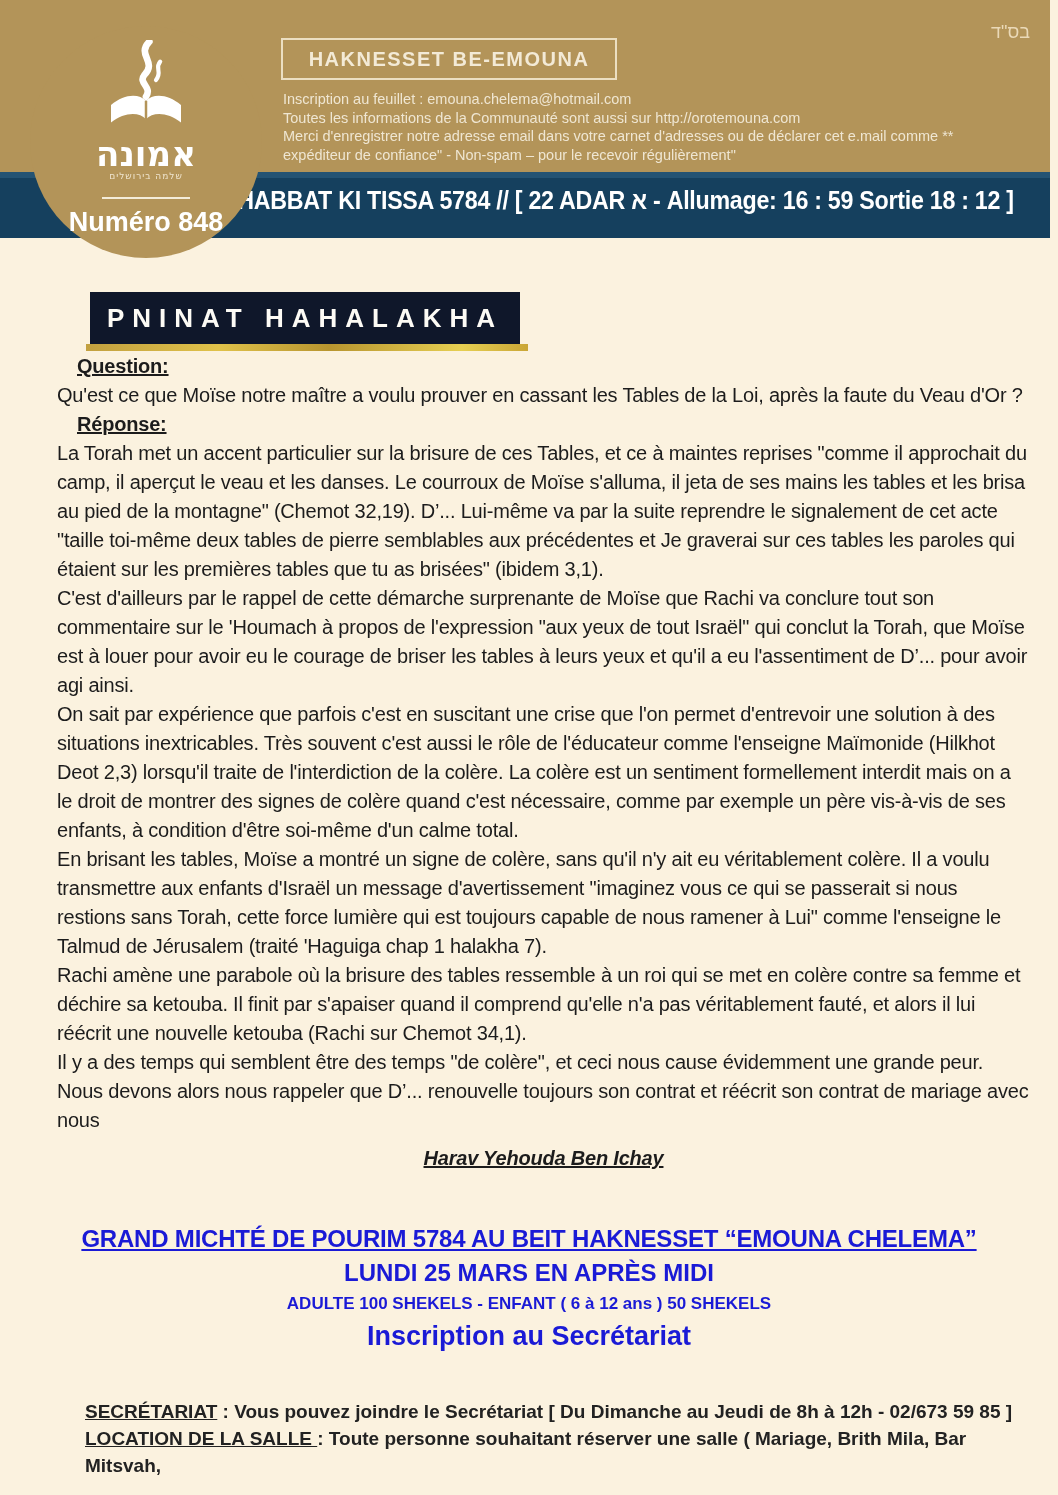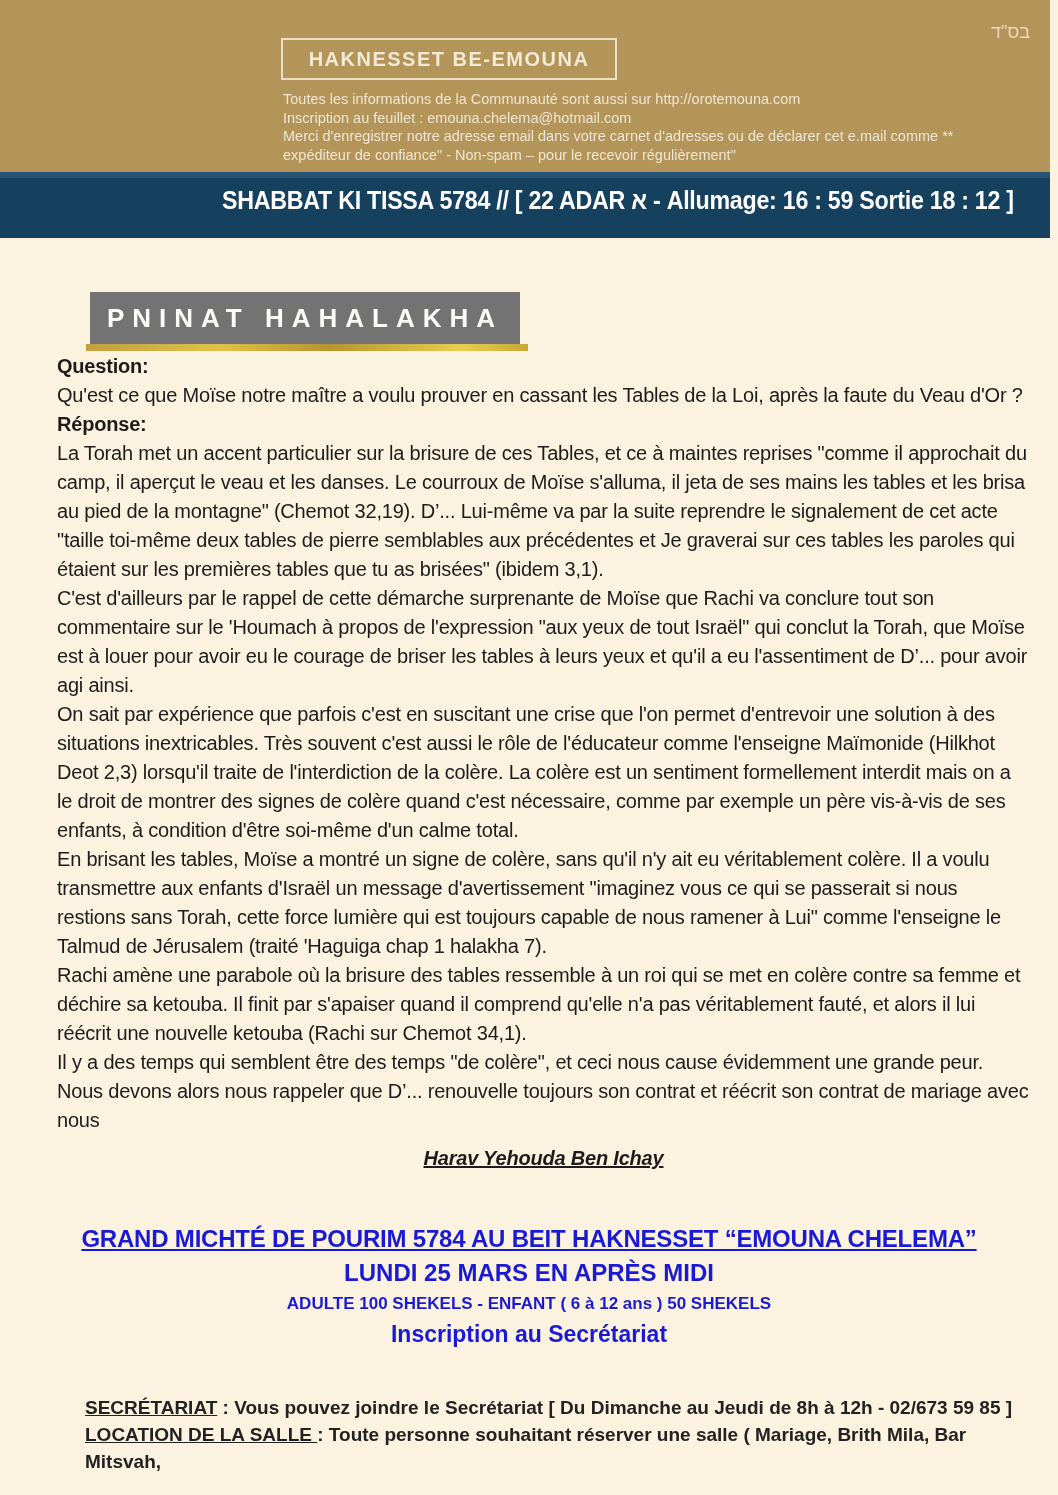--- a/index.html
+++ b/index.html
@@ -68,8 +68,8 @@
   </div>
 
   <div class="header-info">
+      <div>Inscription au feuillet : emouna.chelema@hotmail.com</div>
       <div>Toutes les informations de la Communauté sont aussi sur http://orotemouna.com</div>
-      <div>Inscription au feuillet : emouna.chelema@hotmail.com</div>
       <div>Merci d'enregistrer notre adresse email dans votre carnet d'adresses ou de déclarer cet e.mail comme **</div>
       <div>expéditeur de confiance" - Non-spam – pour le recevoir régulièrement"</div>
     </div>

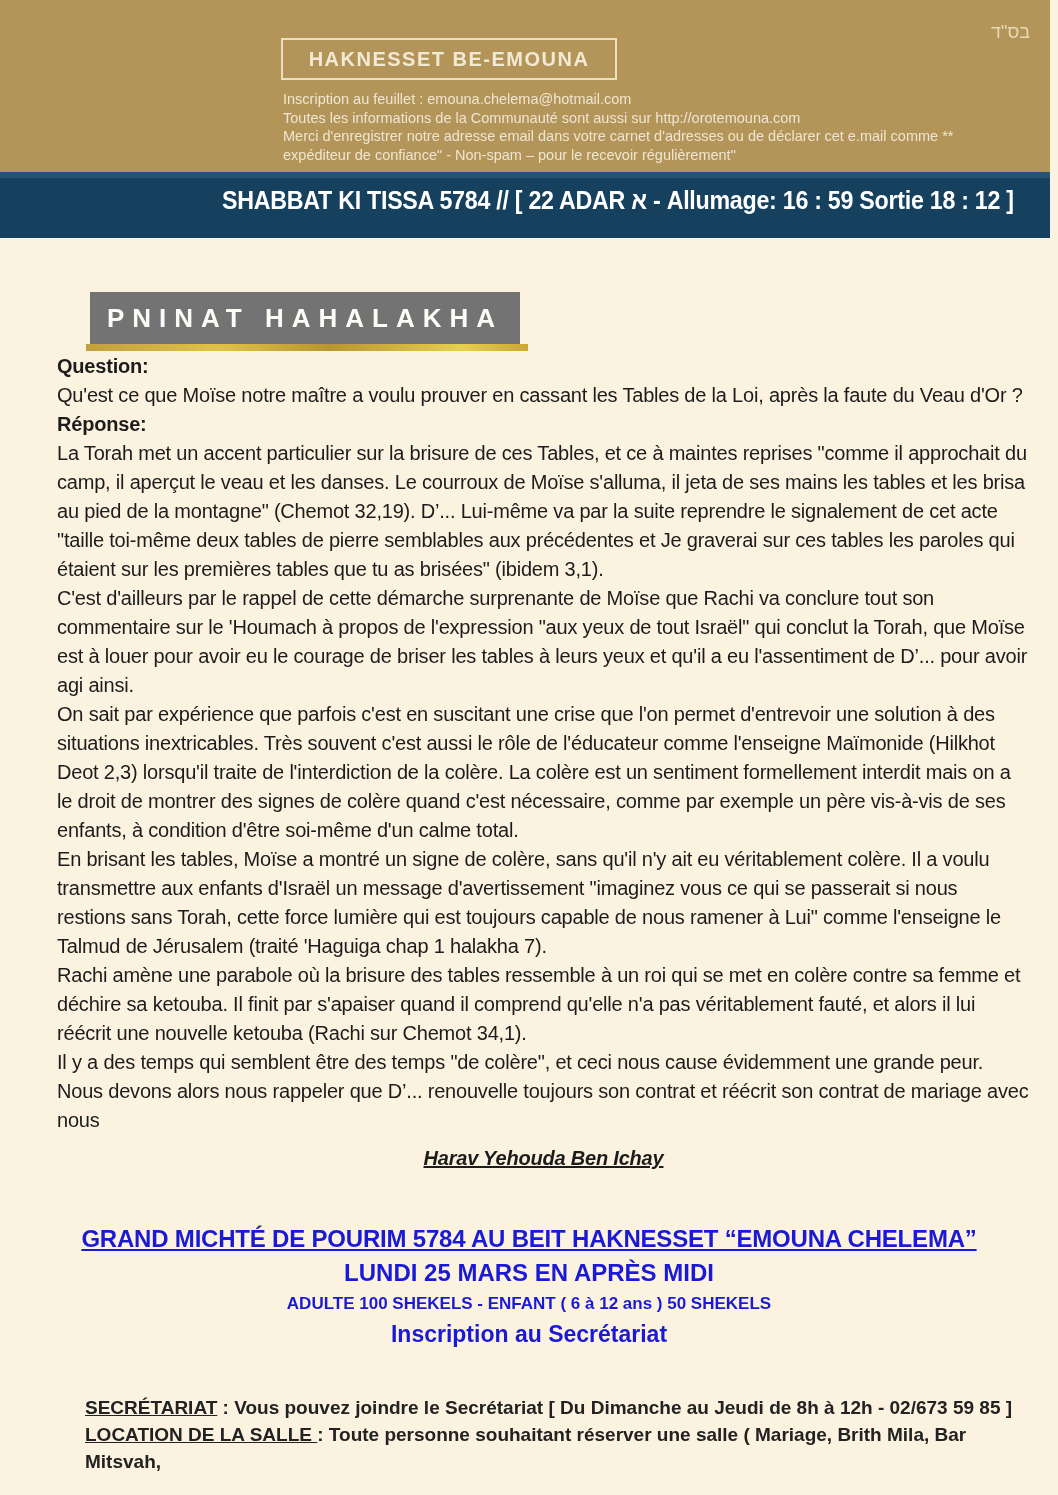--- a/index.html
+++ b/index.html
@@ -74,6 +74,18 @@
       <div>expéditeur de confiance" - Non-spam – pour le recevoir régulièrement"</div>
     </div>
 
+  <div class="logo-circle">
+    <svg class="logo-flame" width="84" height="100" viewBox="0 0 100 120" aria-hidden="true">
+      <path d="M54 2 C38 18 64 26 48 42 C40 52 58 56 50 68" fill="none" stroke="#ffffff" stroke-width="8" stroke-linecap="round"></path>
+      <path d="M67 26 C60 34 70 38 62 48" fill="none" stroke="#ffffff" stroke-width="5" stroke-linecap="round"></path>
+      <path d="M8 78 C24 64 42 64 50 73 C58 64 76 64 92 78 L92 99 C76 86 58 86 50 95 C42 86 24 86 8 99 Z" fill="#ffffff"></path>
+      <path d="M50 73 L50 95" stroke="#b39459" stroke-width="3"></path>
+    </svg>
+    <div class="logo-hebrew">אמונה</div>
+    <div class="logo-sub">שלמה בירושלים</div>
+    <div class="logo-divider"></div>
+    <div class="numero">Numéro 848</div>
+  </div>
 
   <div class="shabbat-line">SHABBAT KI TISSA  5784 // [ 22 ADAR א - Allumage: 16 : 59  Sortie 18 : 12 ]</div>
 </div>

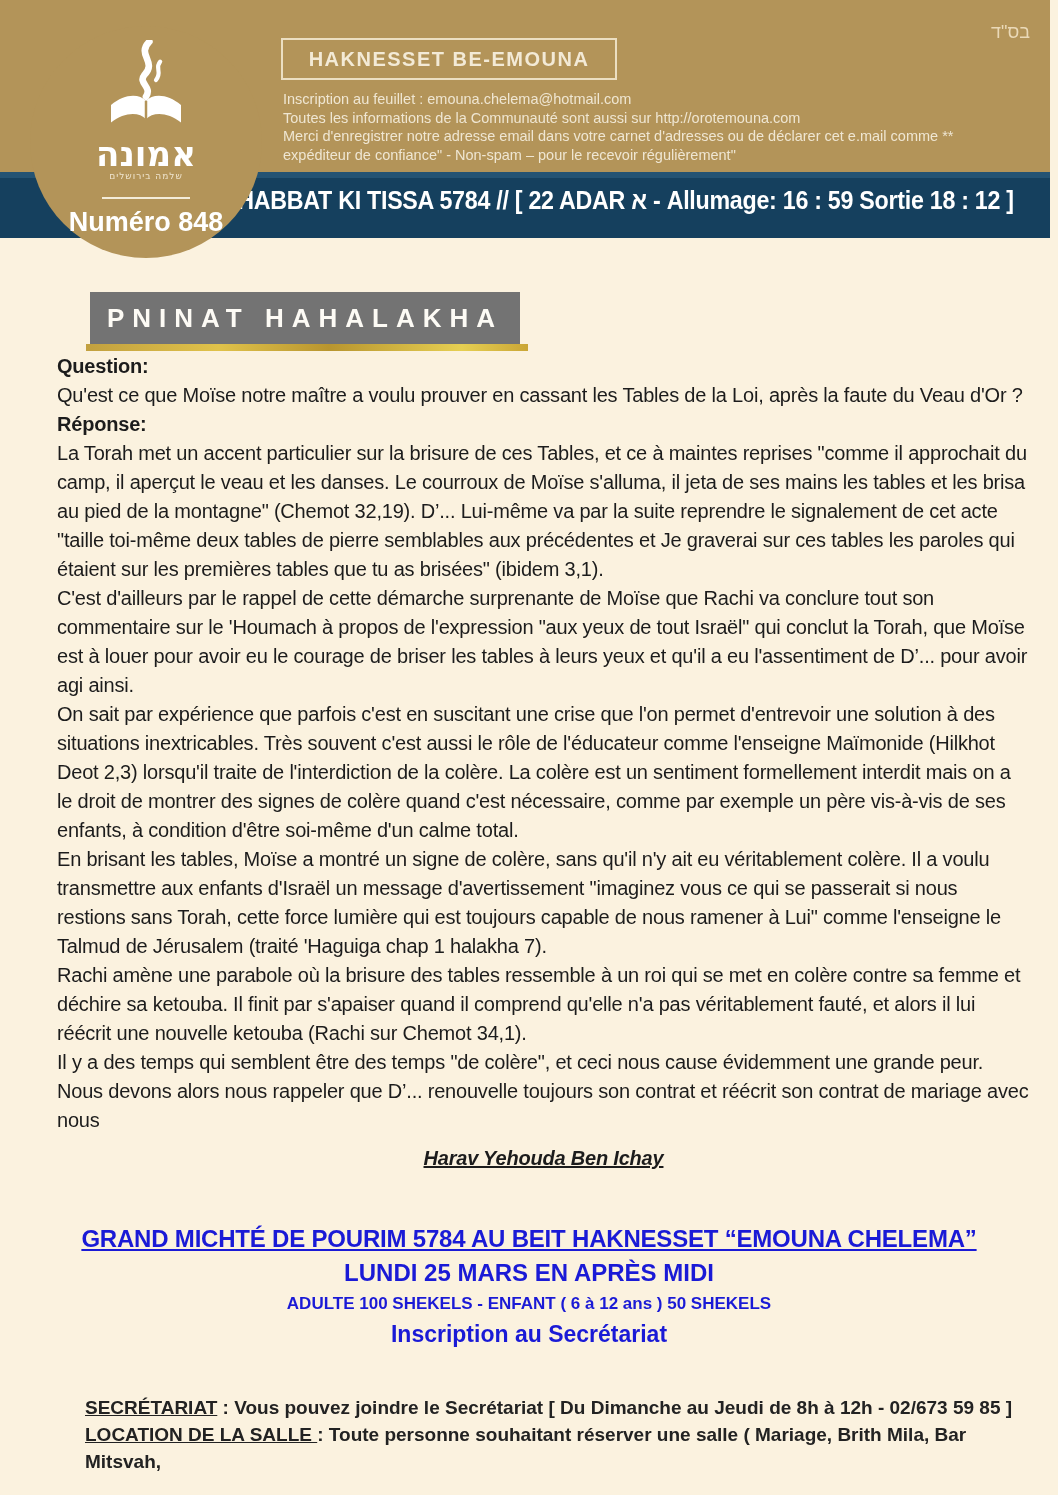--- a/index.html
+++ b/index.html
@@ -32,7 +32,7 @@
   .shabbat-line{position:absolute;left:222px;top:186px;color:#ffffff;font-size:25px;font-weight:bold;
     white-space:nowrap;transform:scaleX(0.93);transform-origin:left center;letter-spacing:-0.3px;}
   
-  .pninat{margin:54px 0 0 90px;width:430px;background:#737373;position:relative;height:52px;
+  .pninat{margin:54px 0 0 90px;width:430px;background:#0f172a;position:relative;height:52px;
     display:flex;align-items:center;justify-content:center;}
   .pninat span{color:#fdfbf5;font-size:26px;font-weight:bold;letter-spacing:8px;}
   .pninat::after{content:"";position:absolute;left:-4px;right:-8px;bottom:-7px;height:7px;

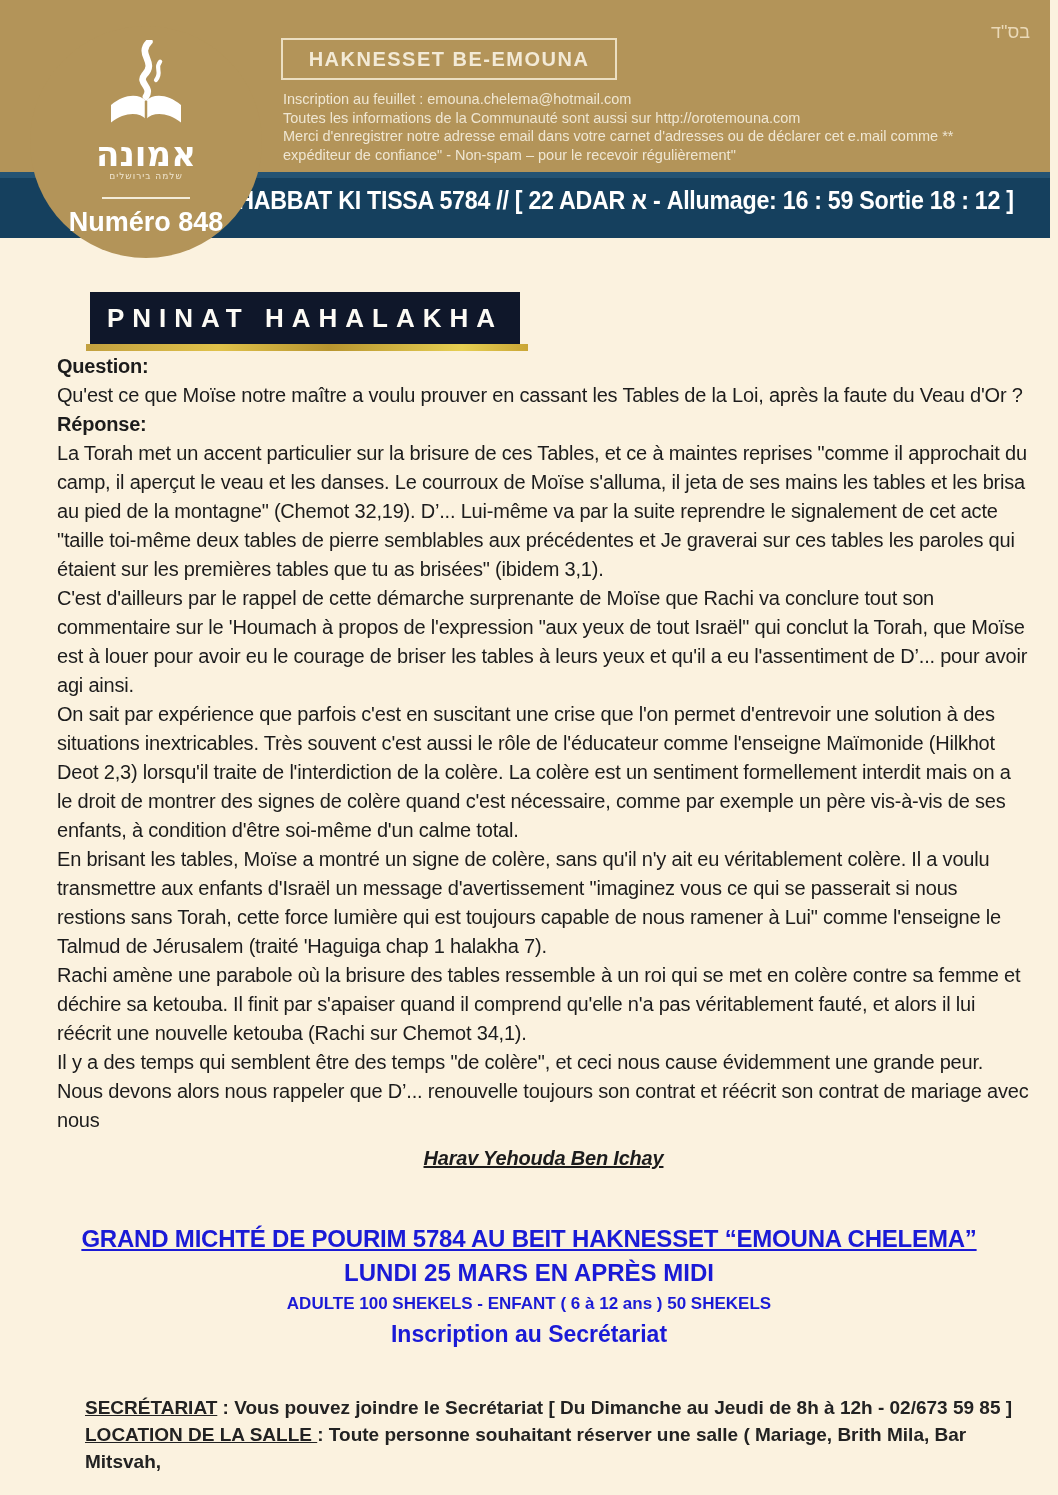--- a/index.html
+++ b/index.html
@@ -40,7 +40,7 @@
     background:linear-gradient(90deg,#c2a03f,#e0c24a 30%,#b8952f 55%,#e6cf52 85%,#caa636);}
   
   .article{margin:8px 28px 0 57px;font-size:20px;line-height:29px;letter-spacing:-0.2px;}
-  .lbl{font-weight:bold;}
+  .lbl{font-weight:bold;text-decoration:underline;margin-left:20px;}
   .article p{margin:0;}
   .signature{ text-align:center;font-weight:bold;font-style:italic;text-decoration:underline;margin-top:9px;}
   

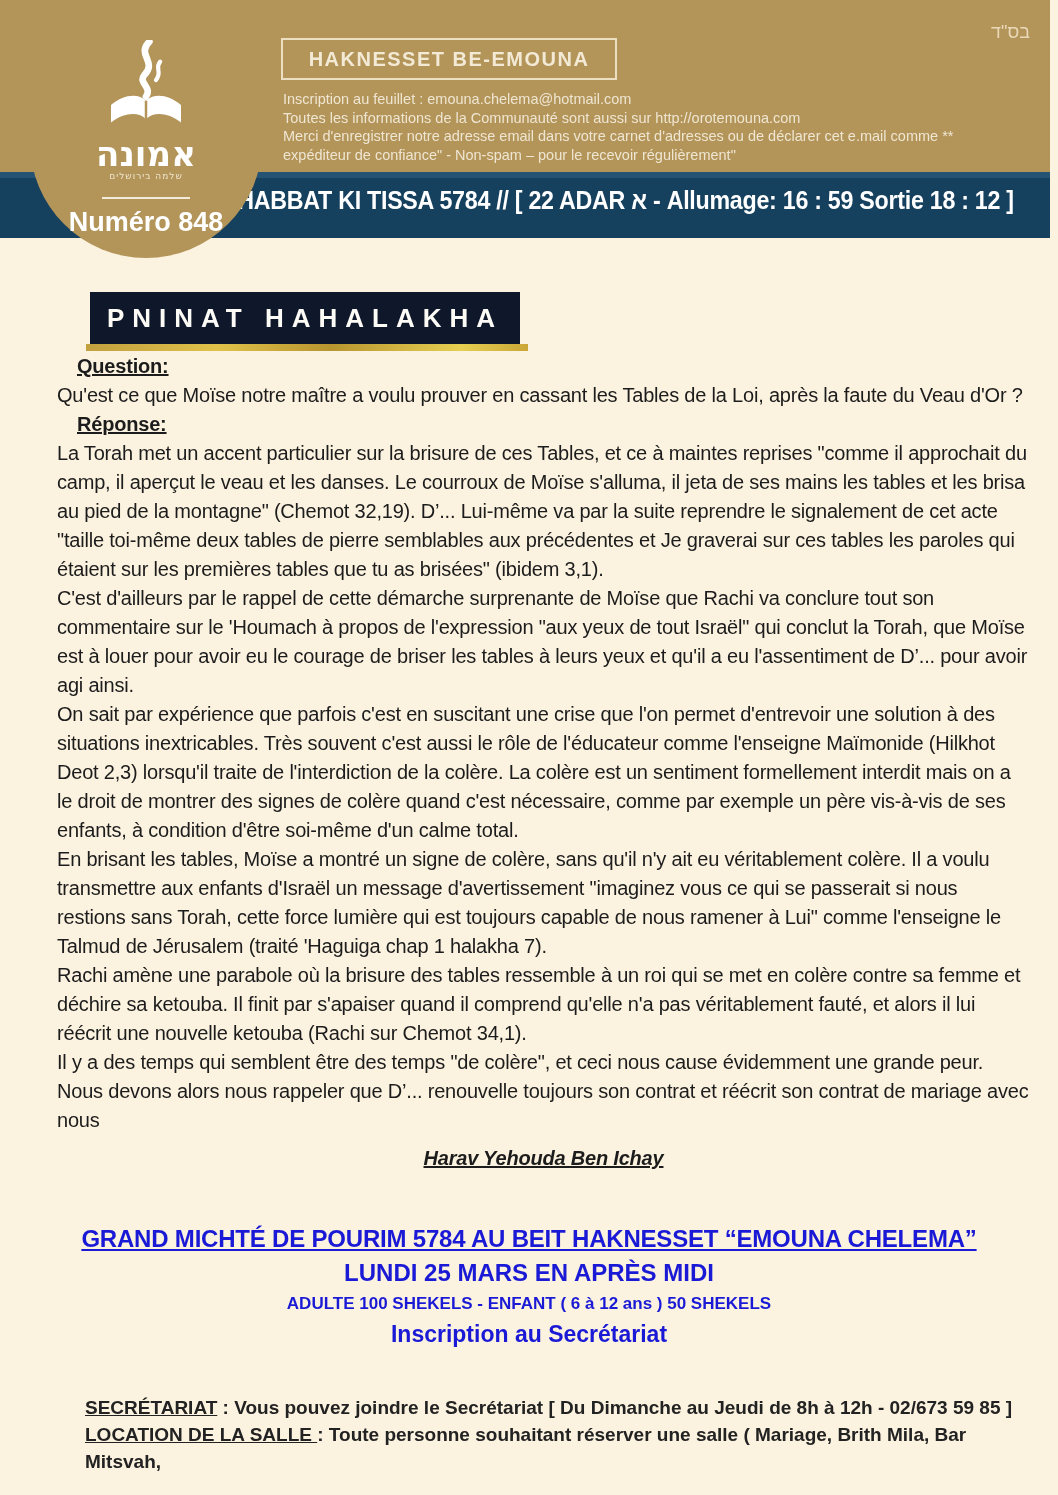--- a/index.html
+++ b/index.html
@@ -49,7 +49,7 @@
   .announce .a-sub{font-size:24px;margin-top:6px;}
   .announce .a-l1{font-size:23px;margin-top:52px;}
   .announce .a-l2{font-size:17px;margin-top:7px;}
-  .announce .a-l3{font-size:23px;margin-top:7px;}
+  .announce .a-l3{font-size:27px;margin-top:7px;}
   
   .contact{margin:46px 40px 0 85px;font-size:19px;font-weight:bold;line-height:27px;color:#222;}
   .contact .u{text-decoration:underline;}

